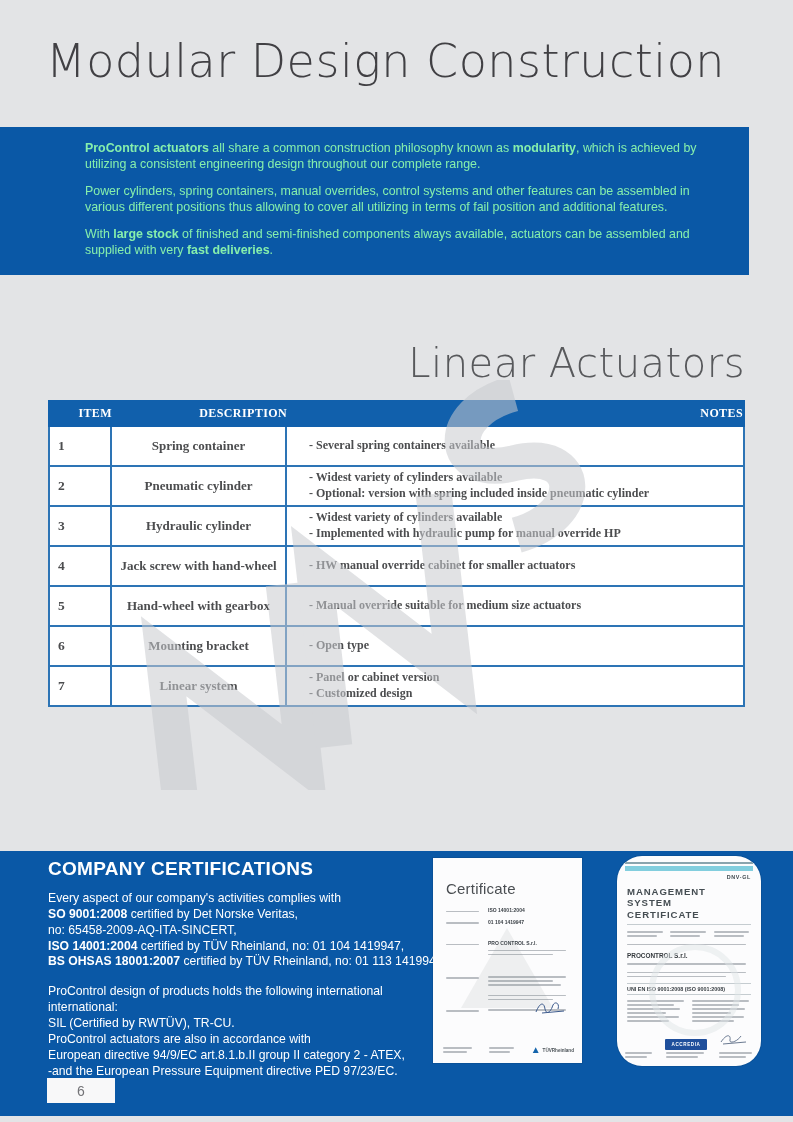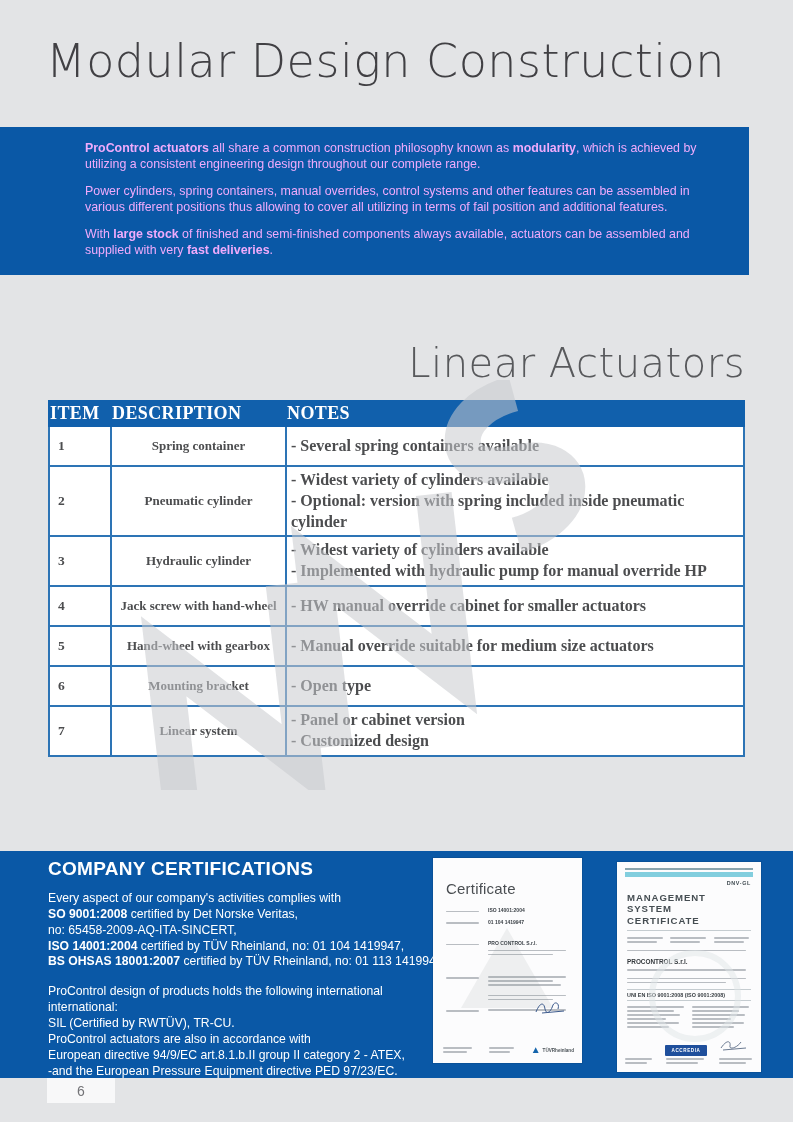--- a/index.html
+++ b/index.html
@@ -13,7 +13,7 @@
 
   
   .intro-box{position:absolute;left:0;top:127px;width:749px;height:148px;background:#0a58a6;
-    color:#f0abfc;box-sizing:border-box;padding:13px 20px 0 85px;}
+    color:#86efac;box-sizing:border-box;padding:13px 20px 0 85px;}
   .intro-p{margin:0 0 10px 0;font-size:12.4px;line-height:1.32;max-width:652px;}
   .intro-p b{font-weight:700;}
 

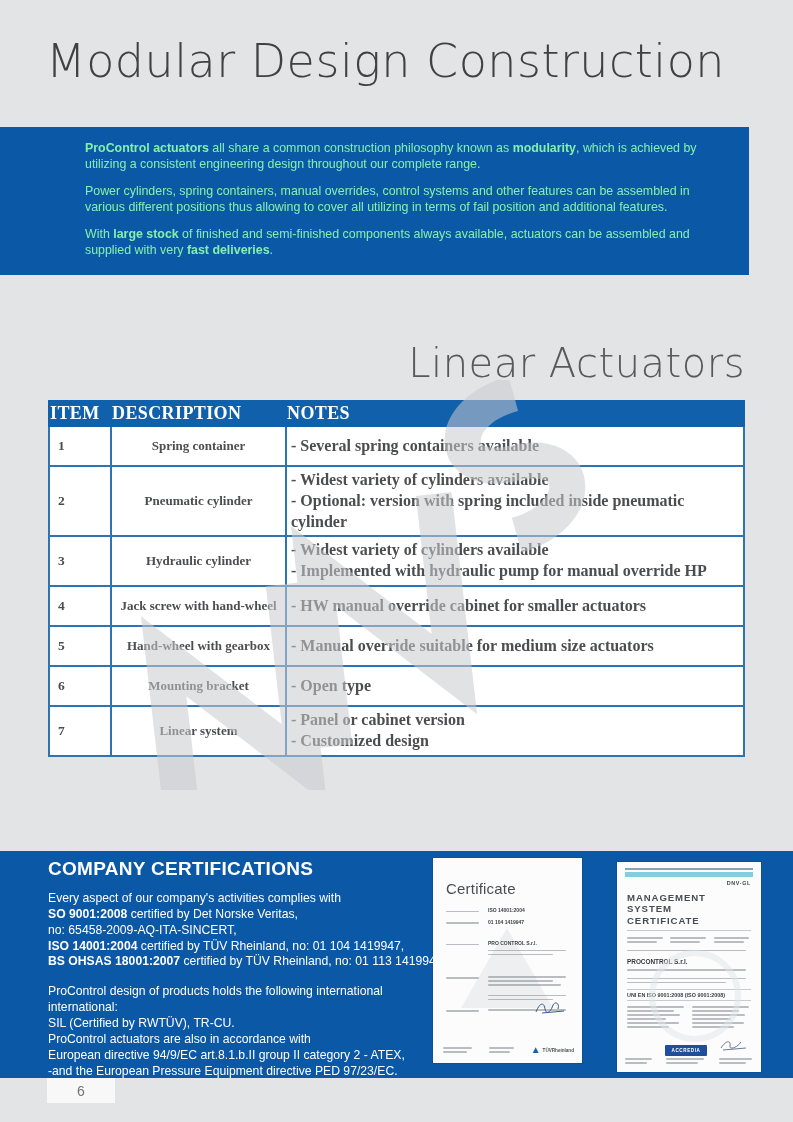--- a/index.html
+++ b/index.html
@@ -28,7 +28,7 @@
     font-family:"Liberation Serif",serif;color:#4c4d4f;}
   .t-head{display:flex;background:#1160ac;color:#fff;height:27px;align-items:center;
     margin:0 -2px; padding:0 2px;}
-  .th{font-size:18px;font-weight:700;letter-spacing:.4px;text-align:left;}
+  .th{font-size:12px;font-weight:700;letter-spacing:.4px;text-align:right;}
   .th-item{width:62px;}
   .th-desc{width:175px;}
   .th-notes{flex:1;}

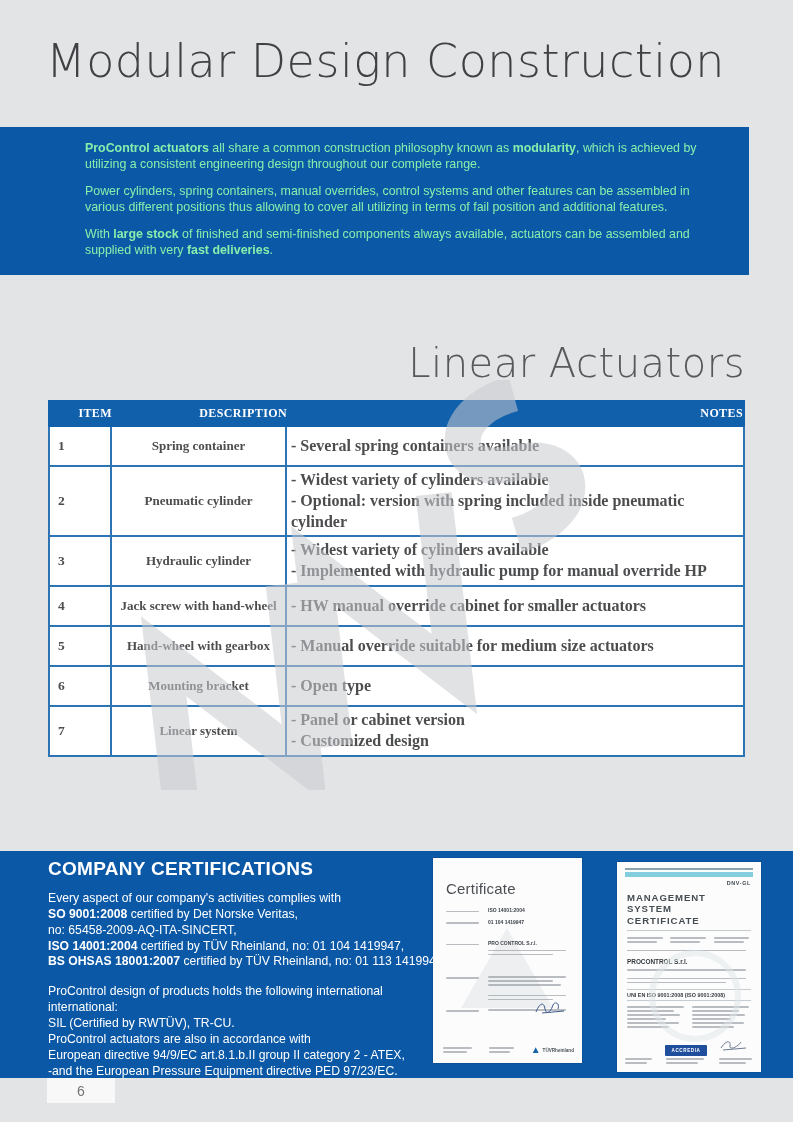--- a/index.html
+++ b/index.html
@@ -38,7 +38,7 @@
       padding:3px 4px;font-weight:700;}
   .td-item{width:62px;border-right:2px solid #2d74b5;font-size:13.5px;padding-left:8px;}
   .td-desc{width:175px;border-right:2px solid #2d74b5;text-align:center;font-size:13px;}
-  .td-notes{flex:1;padding-left:4px;font-size:16px;line-height:1.3;}
+  .td-notes{flex:1;padding-left:22px;font-size:12px;line-height:1.3;}
 
   
   .watermark{position:absolute;left:50px;top:380px;z-index:6;pointer-events:none;opacity:.55;}

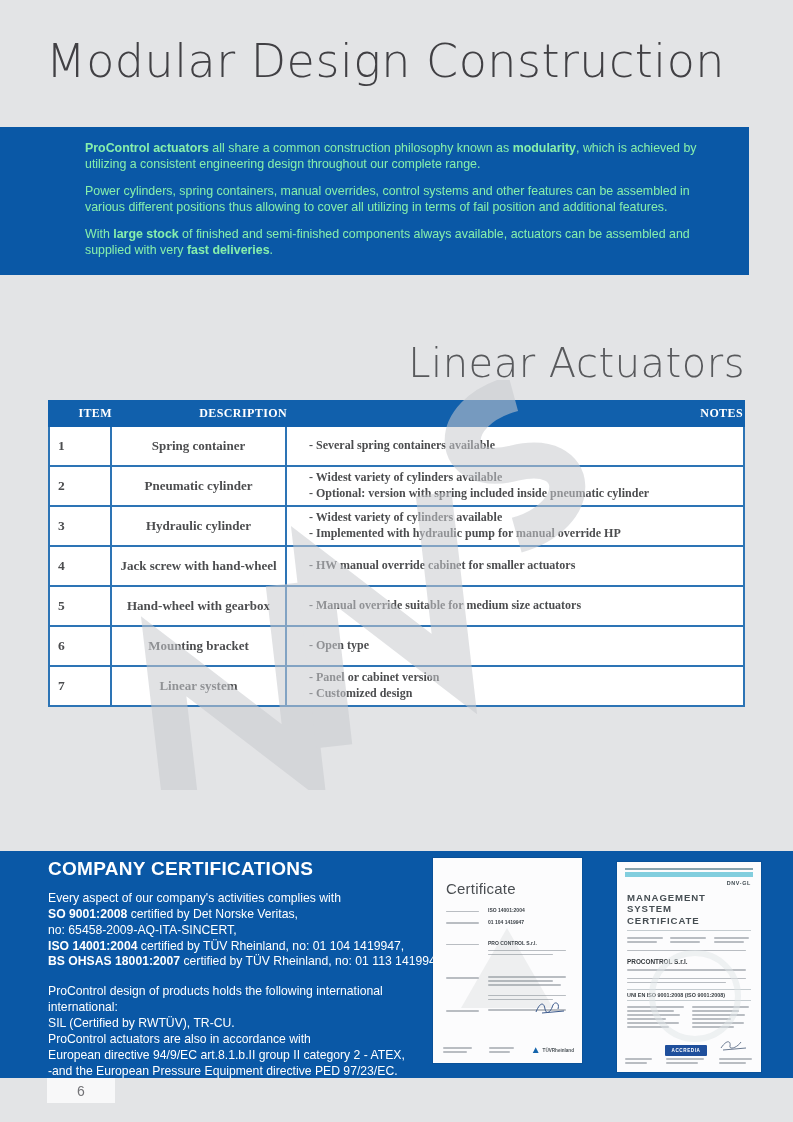--- a/index.html
+++ b/index.html
@@ -44,7 +44,7 @@
   .watermark{position:absolute;left:50px;top:380px;z-index:6;pointer-events:none;opacity:.55;}
 
   
-  .cert-section{position:absolute;left:0;top:851px;width:793px;height:227px;background:#0a58a6;color:#fff;}
+  .cert-section{position:absolute;left:0;top:851px;width:793px;height:265px;background:#0a58a6;color:#fff;}
   .cert-heading{position:absolute;left:48px;top:7px;margin:0;font-size:19px;font-weight:700;letter-spacing:.3px;}
   .cert-text{position:absolute;left:48px;top:40px;font-size:12.2px;line-height:1.3;white-space:nowrap;}
   .cert-text .cl{margin:0;}

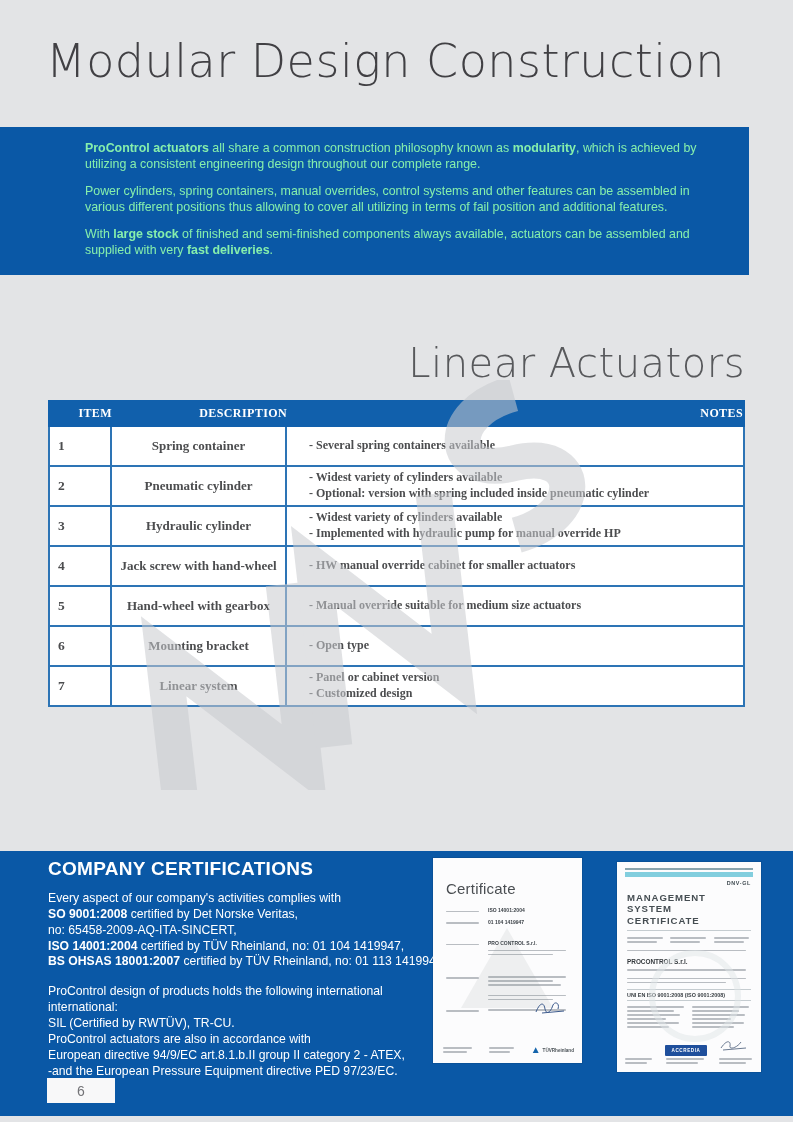--- a/index.html
+++ b/index.html
@@ -54,7 +54,7 @@
   
   .cert-card{position:absolute;background:#fcfcfd;box-shadow:0 0 0 1px rgba(0,0,0,.08);overflow:hidden;color:#4a4e52;}
   .cert-left{left:433px;top:7px;width:149px;height:205px;}
-  .cert-right{left:617px;top:11px;width:144px;height:210px;}
+  .cert-right{left:617px;top:5px;width:144px;height:210px;border-radius:25px;}
   .bar{height:2px;background:#b9bdc2;margin:3px 0;border-radius:1px;}
   .bars-tiny .bar{height:1.5px;margin:2.5px 0;}
 

